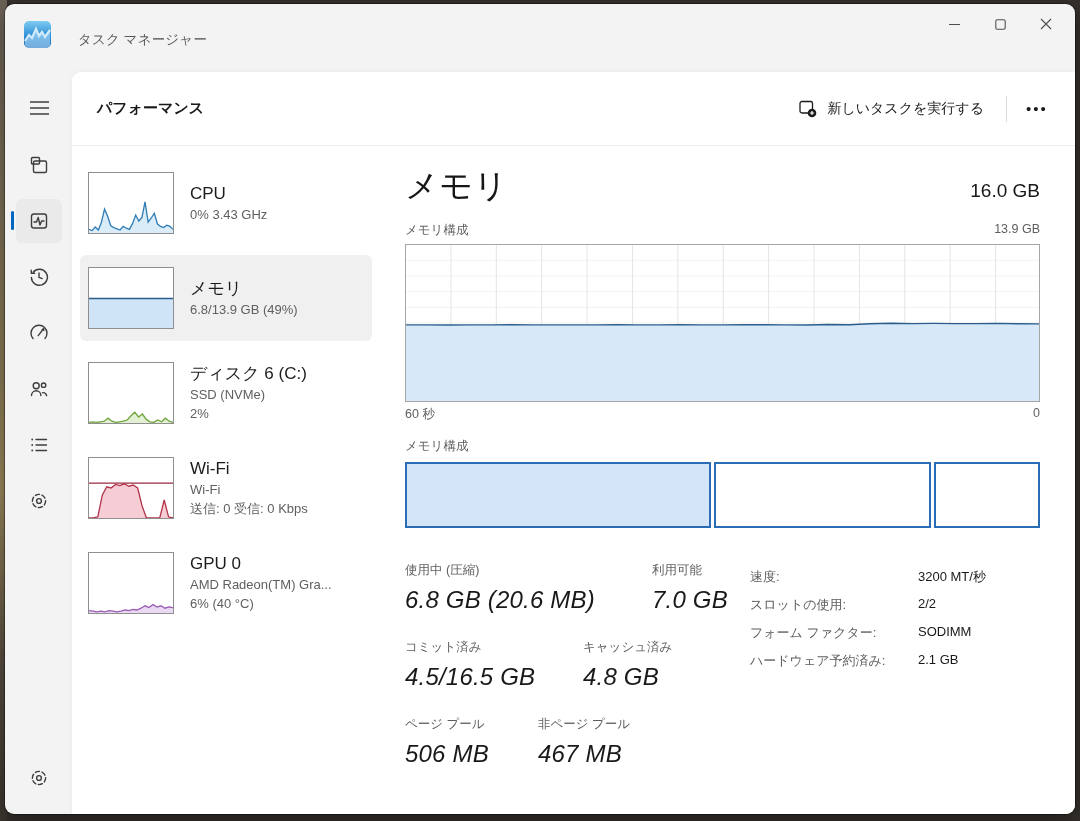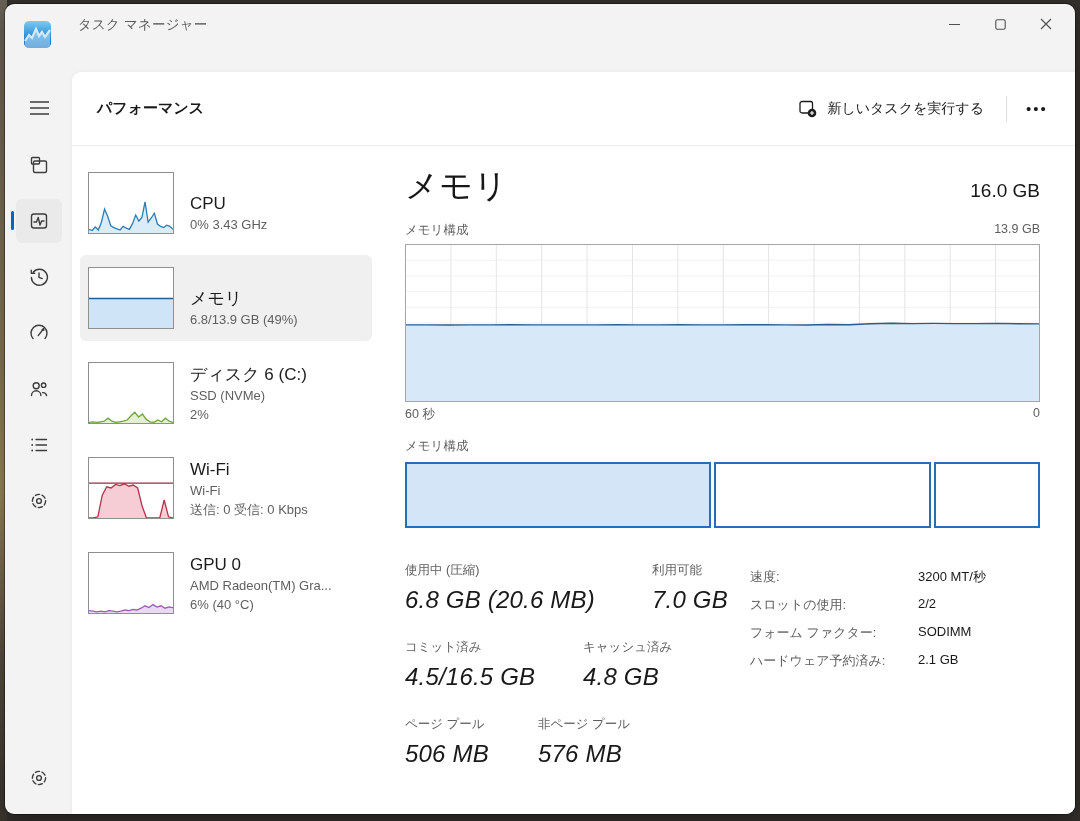--- a/index.html
+++ b/index.html
@@ -21,7 +21,7 @@
   .app-icon{position:absolute;left:19px;top:17px;width:27px;height:27px;border-radius:5px;
     background:linear-gradient(180deg,#7ecbf2 0%,#2f8fd6 55%,#1667b8 100%);overflow:hidden;}
   .app-icon svg{display:block}
-  .app-title{position:absolute;left:73px;top:12px;font-size:13.5px;color:#5a5a5a;letter-spacing:.2px;}
+  .app-title{position:absolute;left:73px;top:27px;font-size:13.5px;color:#5a5a5a;letter-spacing:.2px;font-family:Liberation Serif, serif;}
   .win-controls{position:absolute;right:6px;top:0;display:flex;}
   .win-btn{width:46px;height:40px;display:flex;align-items:center;justify-content:center;color:#4f4f4f;}
   

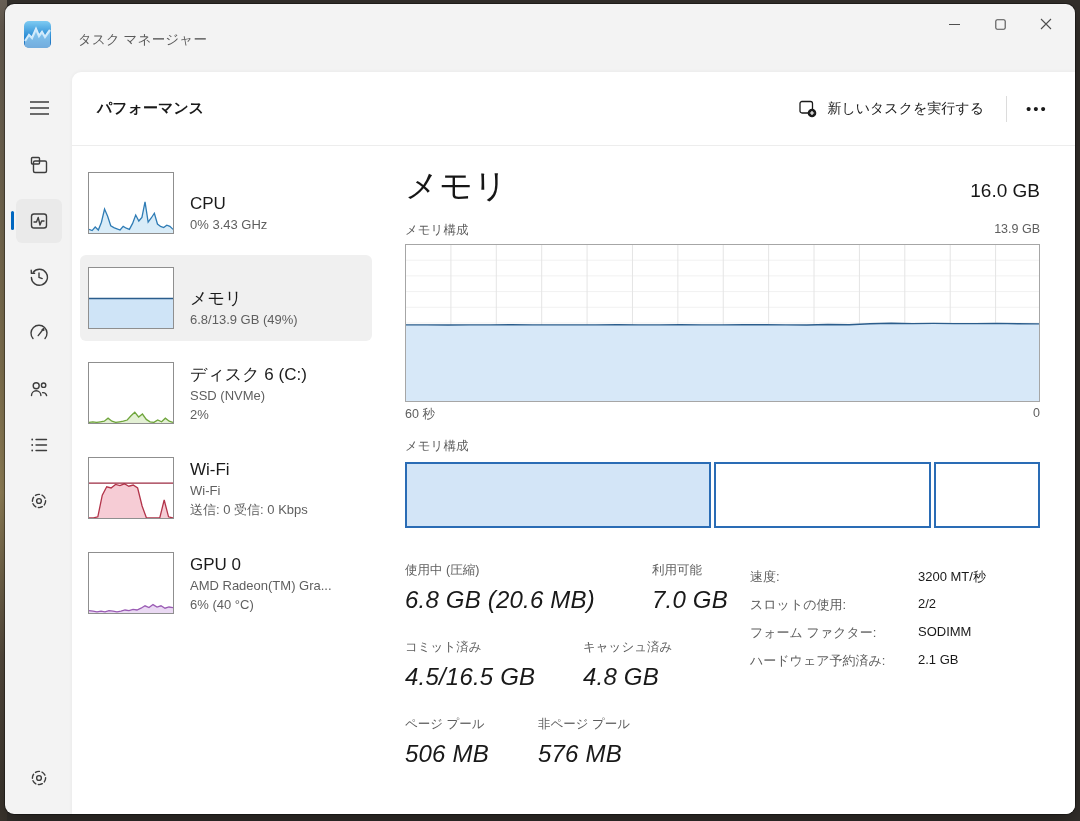--- a/index.html
+++ b/index.html
@@ -44,7 +44,7 @@
     font-size:15px;letter-spacing:2px;color:#1a1a1a;border-radius:5px;}
   
   .perf-list{position:absolute;left:8px;top:88px;width:292px;display:flex;flex-direction:column;gap:9px;}
-  .perf-item{display:flex;align-items:flex-end;gap:16px;padding:12px 10px 12px 8px;border-radius:6px;}
+  .perf-item{display:flex;align-items:center;gap:16px;padding:12px 10px 12px 8px;border-radius:6px;}
   .perf-item.selected{background:#f0f0f0;}
   .thumb{width:84px;height:60px;background:#fff;border:1px solid #8f8f8f;flex:none;}
   .thumb svg{display:block;width:100%;height:100%;}

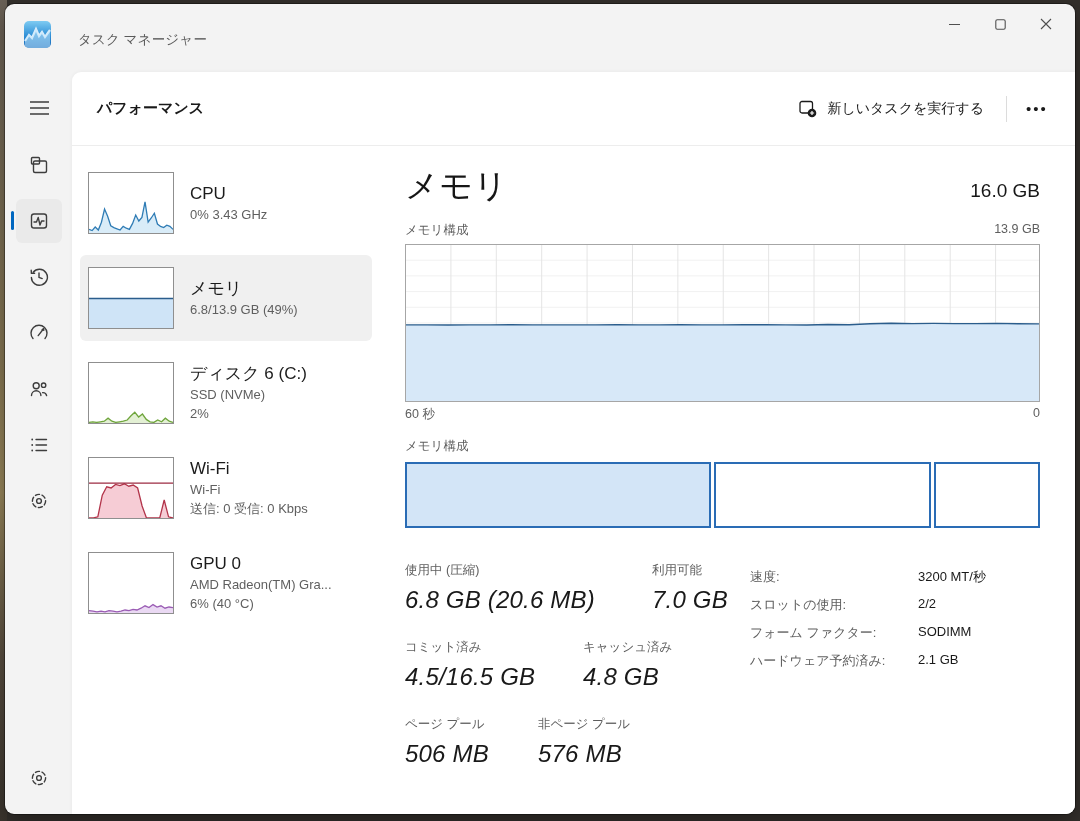--- a/index.html
+++ b/index.html
@@ -341,7 +341,7 @@
           </div>
           <div class="stat-cell">
             <div class="s-label">非ページ プール</div>
-            <div class="s-value">576 MB</div>
+            <div class="s-value">467 MB</div>
           </div>
         </div>
 

